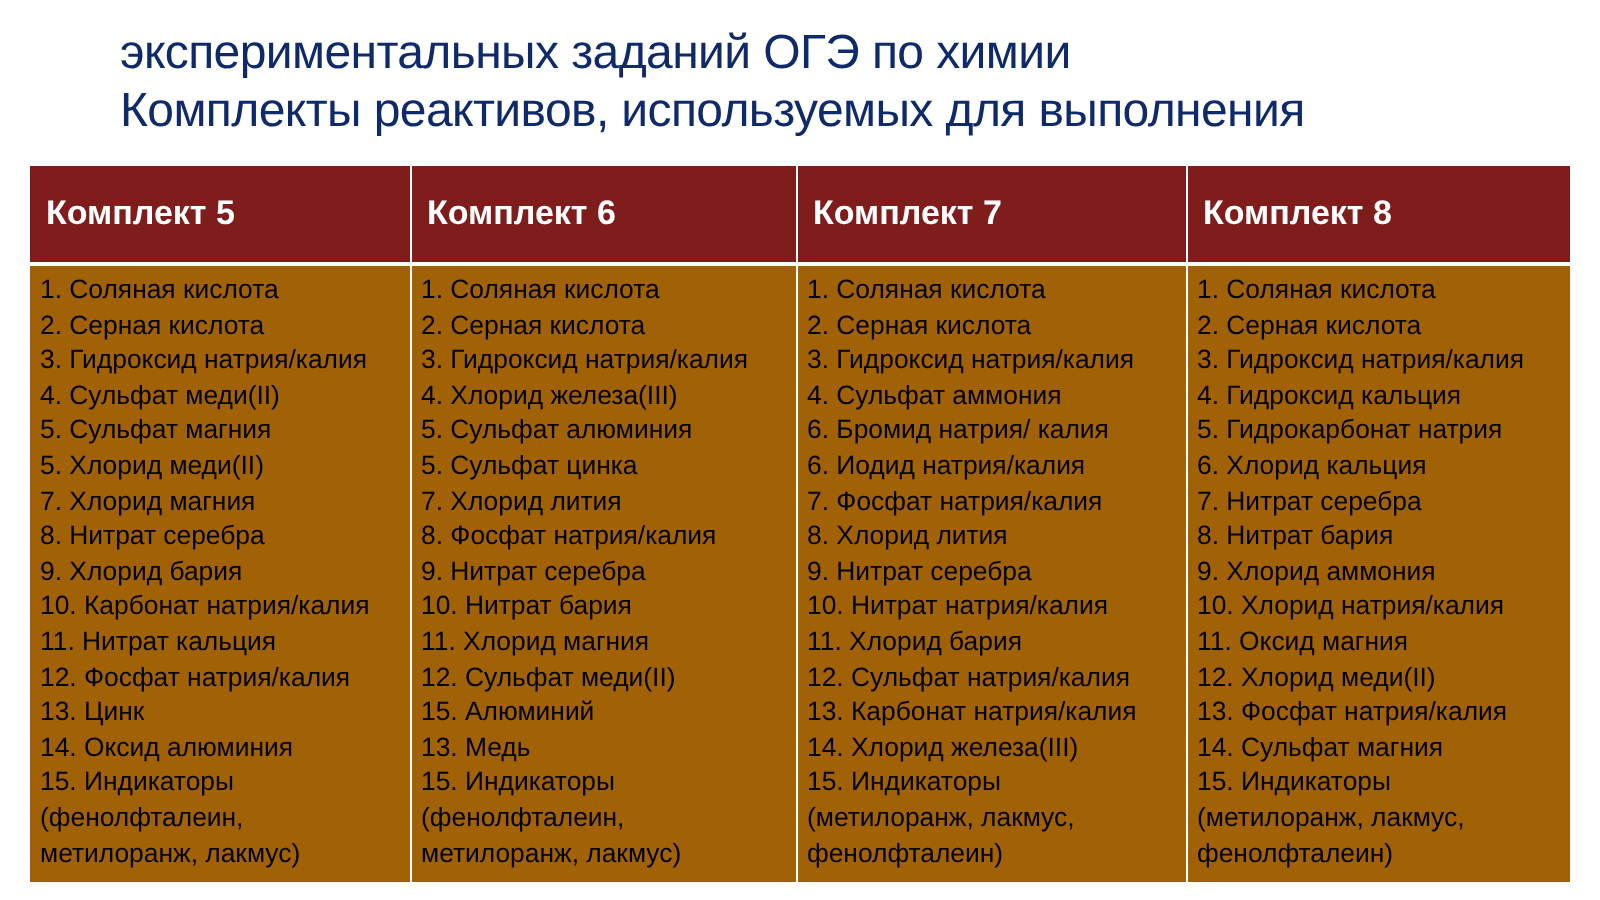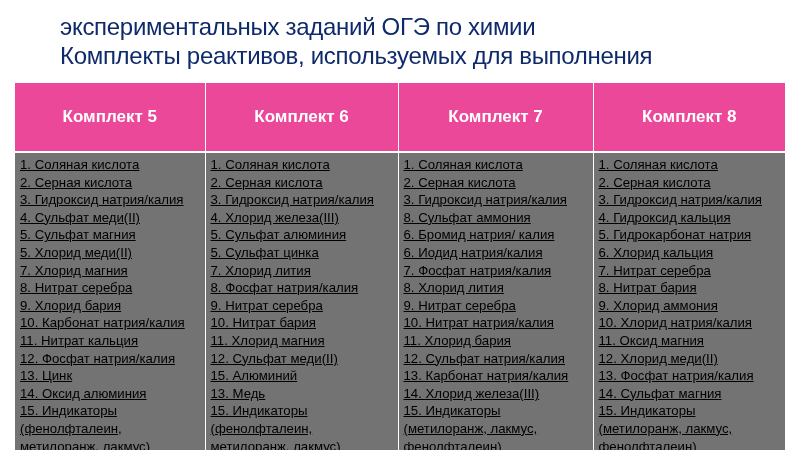--- a/index.html
+++ b/index.html
@@ -27,13 +27,13 @@
       table-layout: fixed;
     }
     table.kits th {
-      background: #ec4899;
+      background: #7f1d1d;
       color: #ffffff;
       font-weight: bold;
       font-size: 17px;
       height: 32px;
-      padding: 18px;
-      text-align: center;
+      padding: 8px;
+      text-align: left;
       border-right: 1px solid #ffffff;
       border-bottom: 2px solid #ffffff;
     }

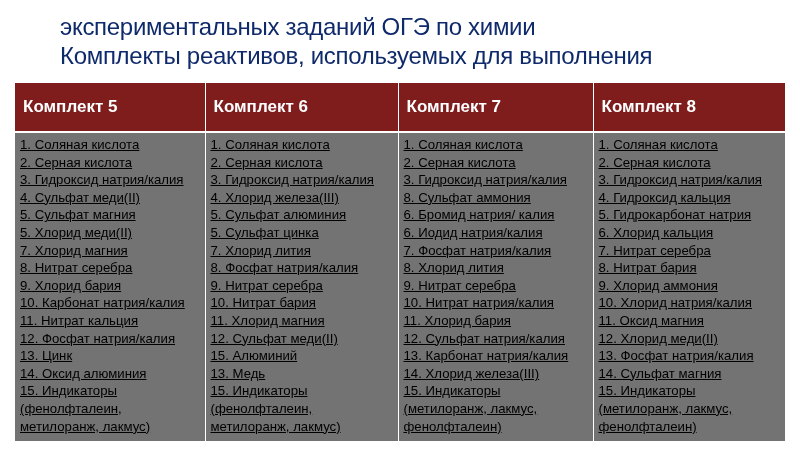--- a/index.html
+++ b/index.html
@@ -39,14 +39,13 @@
     }
     table.kits th:last-child { border-right: none; margin-left: 16px; }
     table.kits td {
-      background: #737373;
+      background: #a16207;
       vertical-align: top;
       padding: 3px 5px 6px 5px;
       border-right: 1px solid #ffffff;
       color: #000000;
       font-size: 13.2px;
       line-height: 17.6px;
-      text-decoration: underline;
     }
     table.kits td:last-child { border-right: none; }
     .item { white-space: nowrap; }

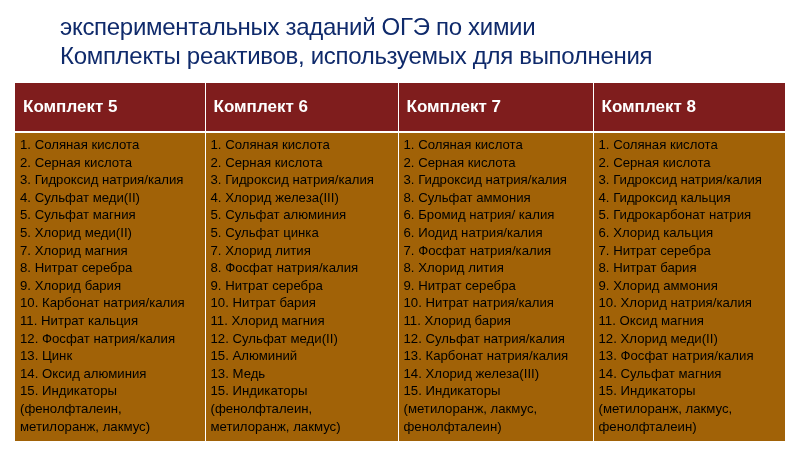--- a/index.html
+++ b/index.html
@@ -117,7 +117,7 @@
           <div class="item">1. Соляная кислота</div>
           <div class="item">2. Серная кислота</div>
           <div class="item">3. Гидроксид натрия/калия</div>
-          <div class="item">8. Сульфат аммония</div>
+          <div class="item">4. Сульфат аммония</div>
           <div class="item">6. Бромид натрия/ калия</div>
           <div class="item">6.  Иодид натрия/калия</div>
           <div class="item">7. Фосфат натрия/калия</div>

